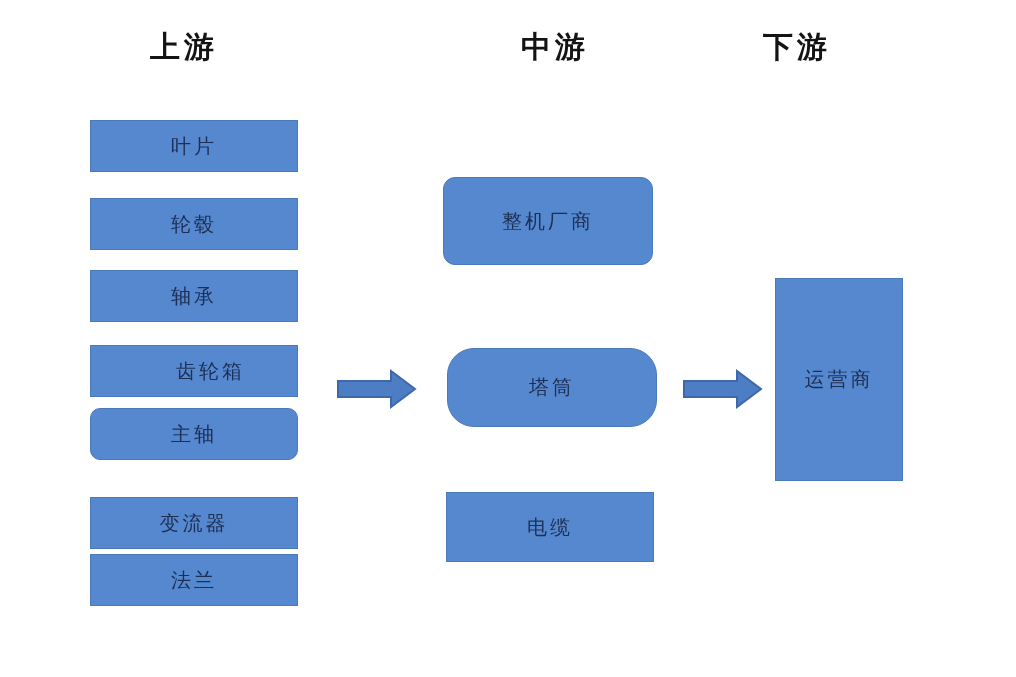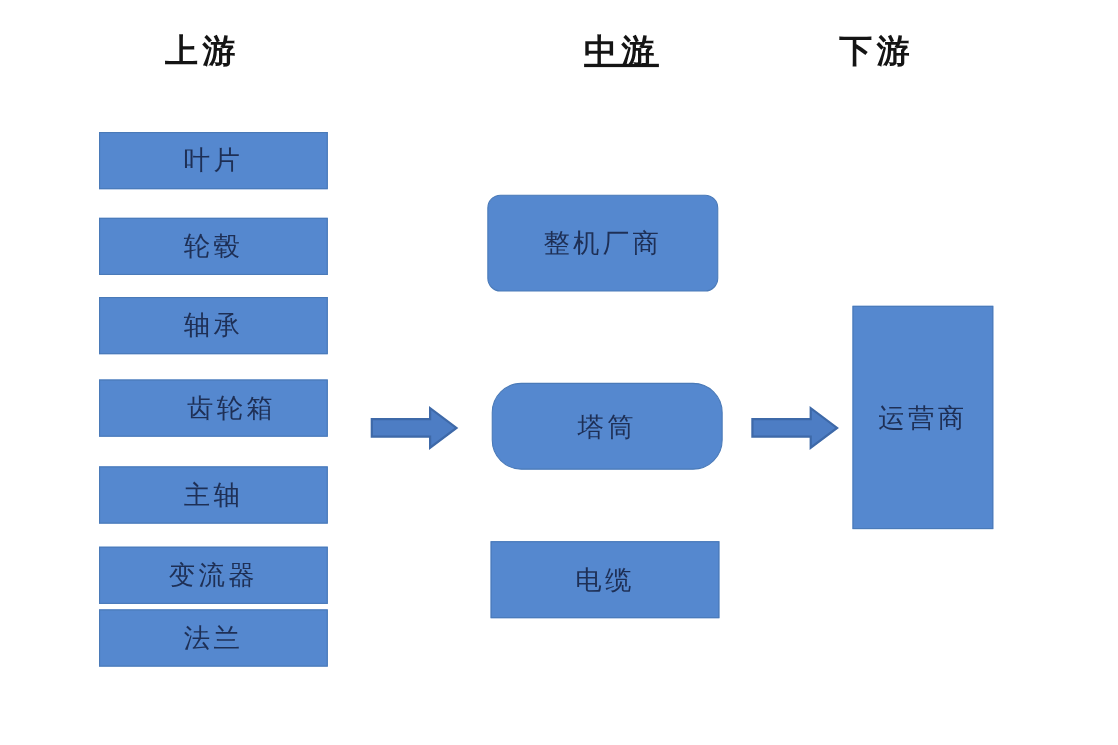--- a/index.html
+++ b/index.html
@@ -29,7 +29,7 @@
     color: var(--header-text, #141414);
   }
   .h1 { left: 114px; width: 140px; }
-  .h2 { left: 495px; width: 140px; text-decoration: underline; }
+  .h2 { left: 485px; width: 140px; }
   .h3 { left: 727px; width: 140px; }
 
   

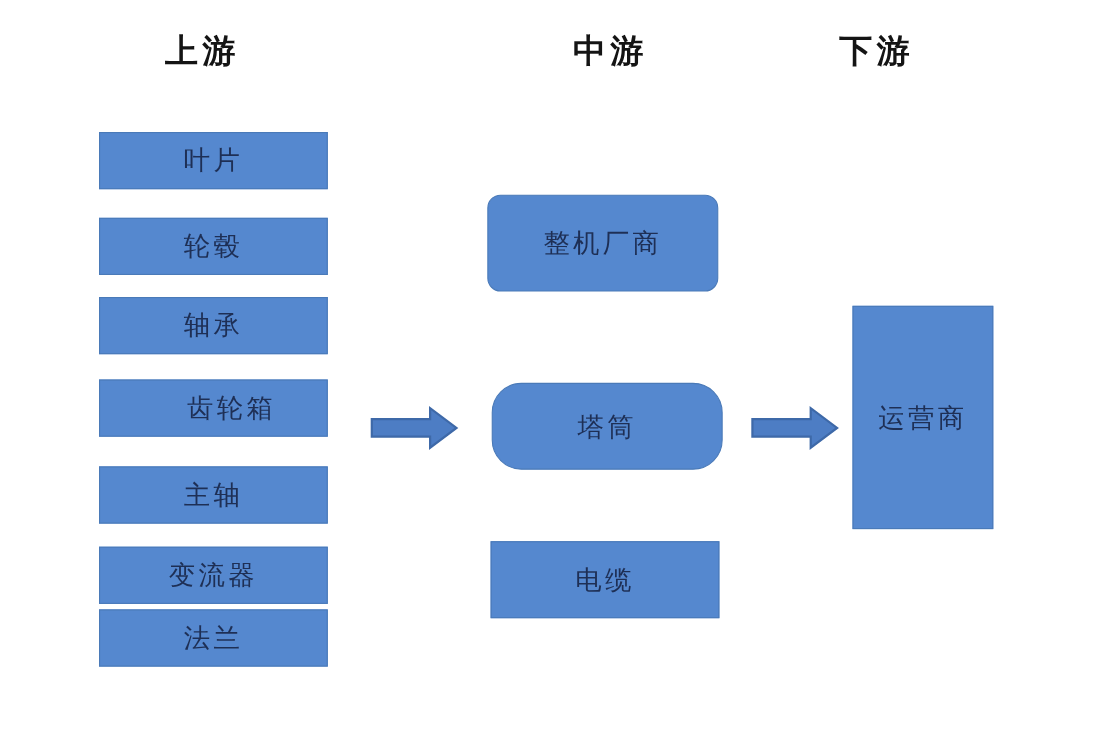--- a/index.html
+++ b/index.html
@@ -42,7 +42,7 @@
     align-items: center;
     justify-content: center;
     font-family: "Liberation Serif", serif;
-    font-size: 24px;
+    font-size: 20px;
     letter-spacing: 3px;
     color: var(--box-text, #1e2f55);
   }

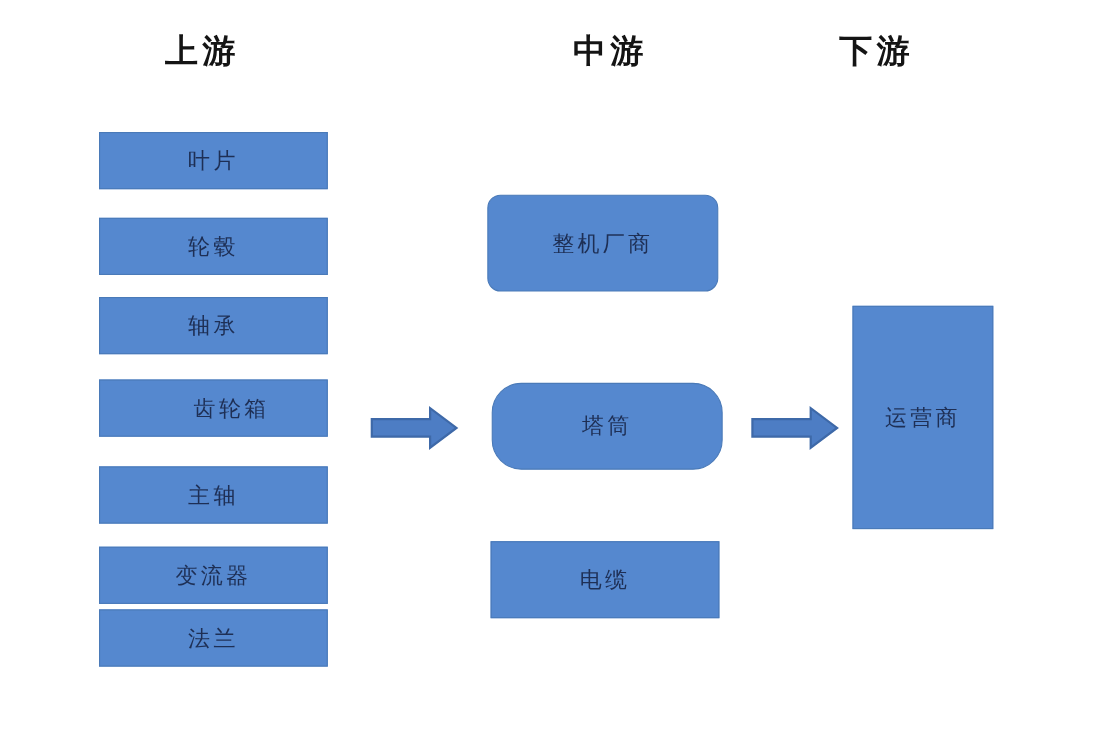--- a/index.html
+++ b/index.html
@@ -52,7 +52,7 @@
   .u2 { top: 198px; }
   .u3 { top: 270px; }
   .u4 { top: 345px; padding-left: 33px; }
-  .u5 { top: 424px; }
+  .u5 { top: 408px; border-radius: 10px; }
   .u6 { top: 497px; }
   .u7 { top: 554px; }
   

